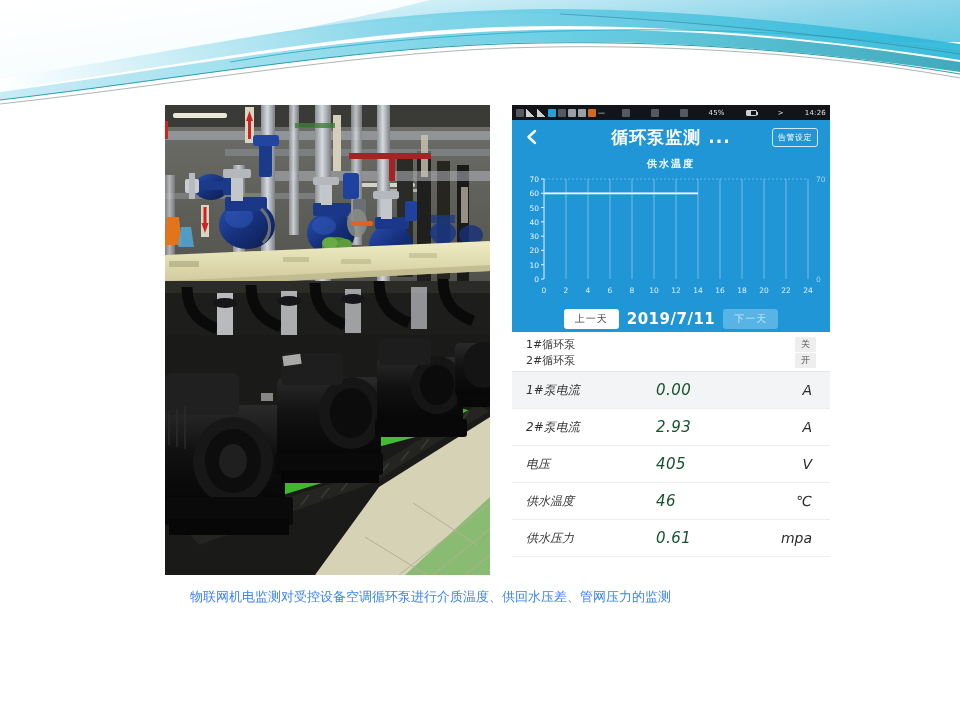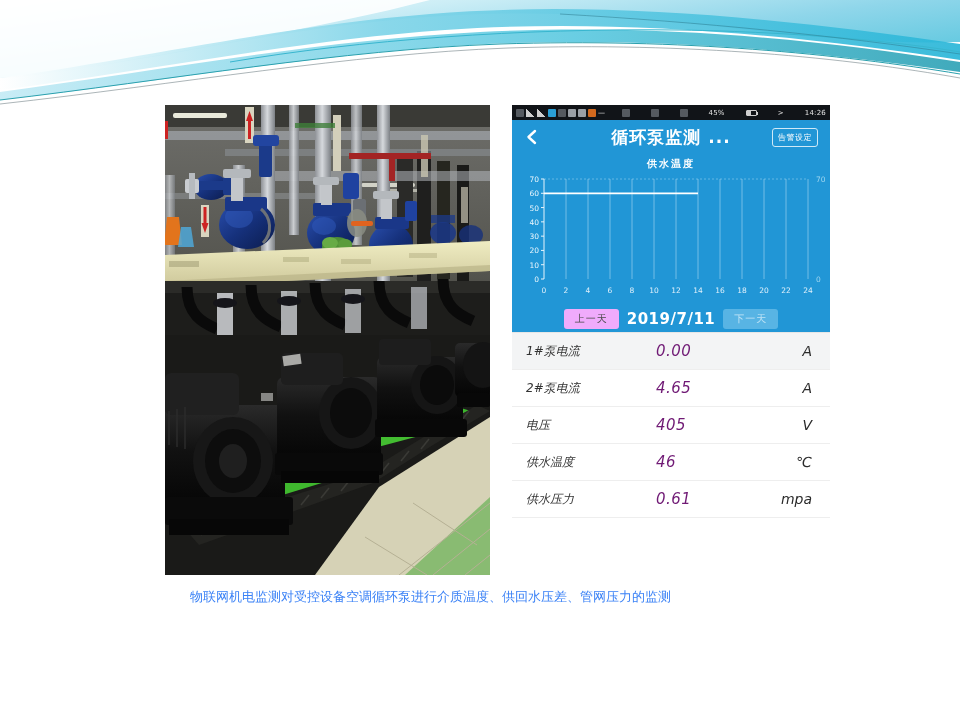--- a/index.html
+++ b/index.html
@@ -95,7 +95,7 @@
     font-size:10px; padding:3px 11px; border-radius:3px; cursor:pointer;
     letter-spacing:1px;
   }
-  .daybtn.prev { background:#f0abfc; color:#4a4a4a; }
+  .daybtn.prev { background:#ffffff; color:#4a4a4a; }
   .daybtn.next { background:#58b4e4; color:#bfe3f6; }
   .date-label { color:#ffffff; font-size:15px; font-weight:600; letter-spacing:.5px; }
 

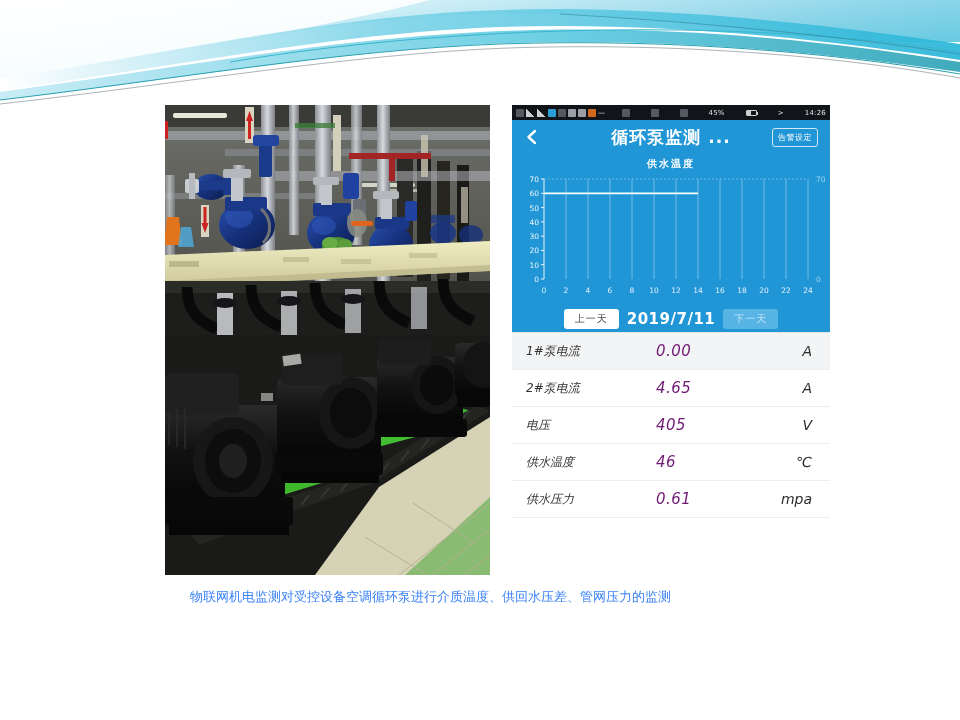--- a/index.html
+++ b/index.html
@@ -484,6 +484,16 @@
     <span class="daybtn next">下一天</span>
   </div>
 
+  <div class="pump-list" id="pump-list">
+      <div class="pump-row">
+        <span class="pump-name">1#循环泵</span>
+        <span class="pump-state">关</span>
+      </div>
+      <div class="pump-row">
+        <span class="pump-name">2#循环泵</span>
+        <span class="pump-state">开</span>
+      </div>
+    </div>
   <div class="divider"></div>
 
   <div id="readings-list">

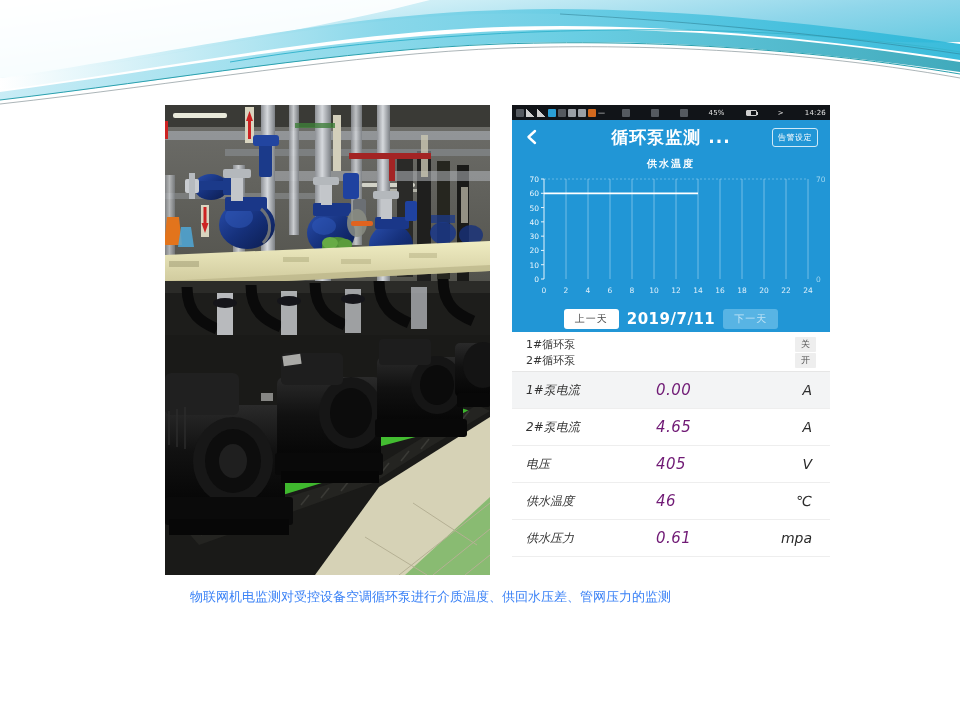--- a/index.html
+++ b/index.html
@@ -117,7 +117,7 @@
   }
   .data-row.alt { background:#f3f4f5; }
   .dr-label { font-size:12px; color:#333333; flex:0 0 130px; }
-  .dr-value { font-size:15px; color:#701a75; flex:0 0 90px; letter-spacing:.5px; }
+  .dr-value { font-size:15px; color:#14532d; flex:0 0 90px; letter-spacing:.5px; }
   .dr-unit  { font-size:14px; color:#2b2b2b; margin-left:auto; padding-right:4px; }
 
   .list-filler { background:#ffffff; height:22px; }

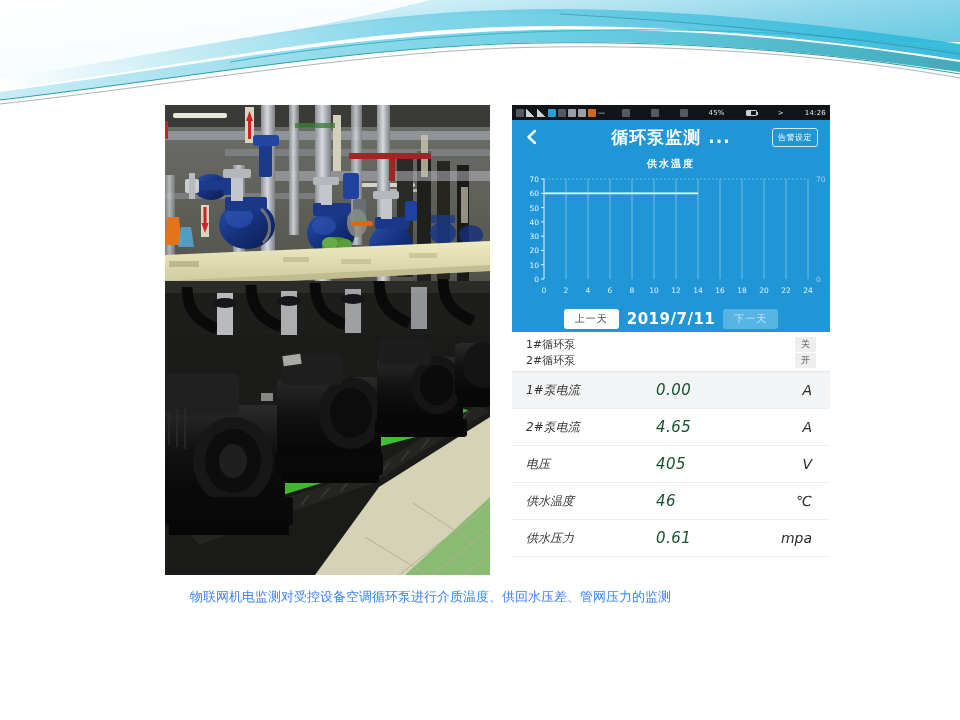--- a/index.html
+++ b/index.html
@@ -504,7 +504,7 @@
       </div>
       <div class="data-row">
         <span class="dr-label">2#泵电流</span>
-        <span class="dr-value">4.65</span>
+        <span class="dr-value">2.93</span>
         <span class="dr-unit">A</span>
       </div>
       <div class="data-row">

